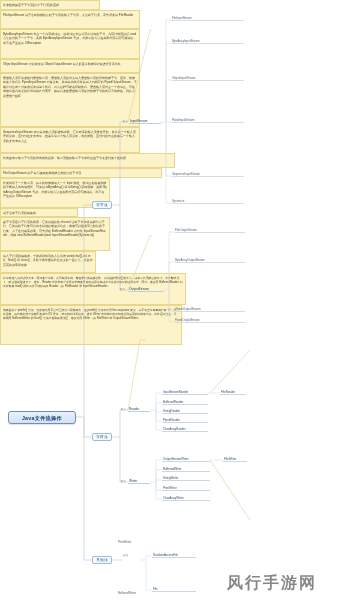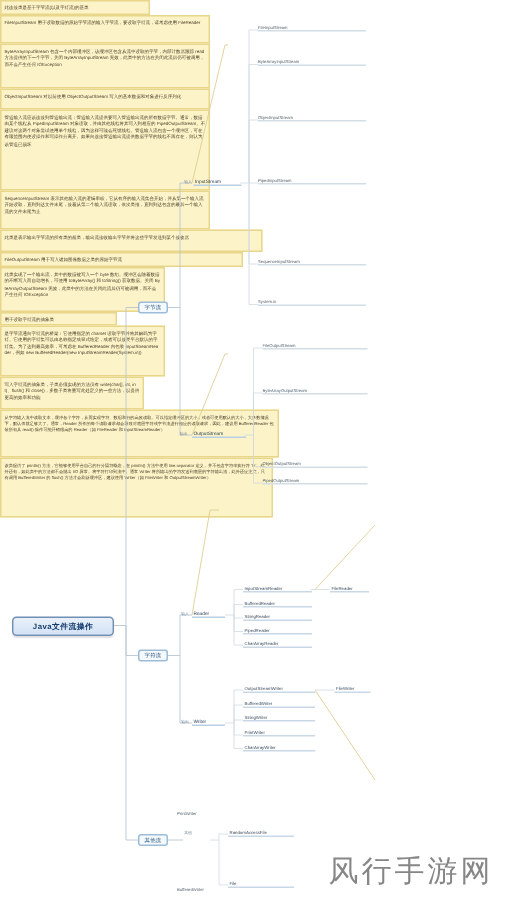--- a/index.html
+++ b/index.html
@@ -101,9 +101,9 @@
 
   .watermark{
     position:absolute;
-    right:8px;bottom:6px;
-    font-size:20px;
-    font-weight:normal;
+    right:20px;bottom:6px;
+    font-size:16px;
+    font-weight:bold;
     color:rgba(60,60,60,.62);
     letter-spacing:2px;
     font-family:"DejaVu Sans",sans-serif;

